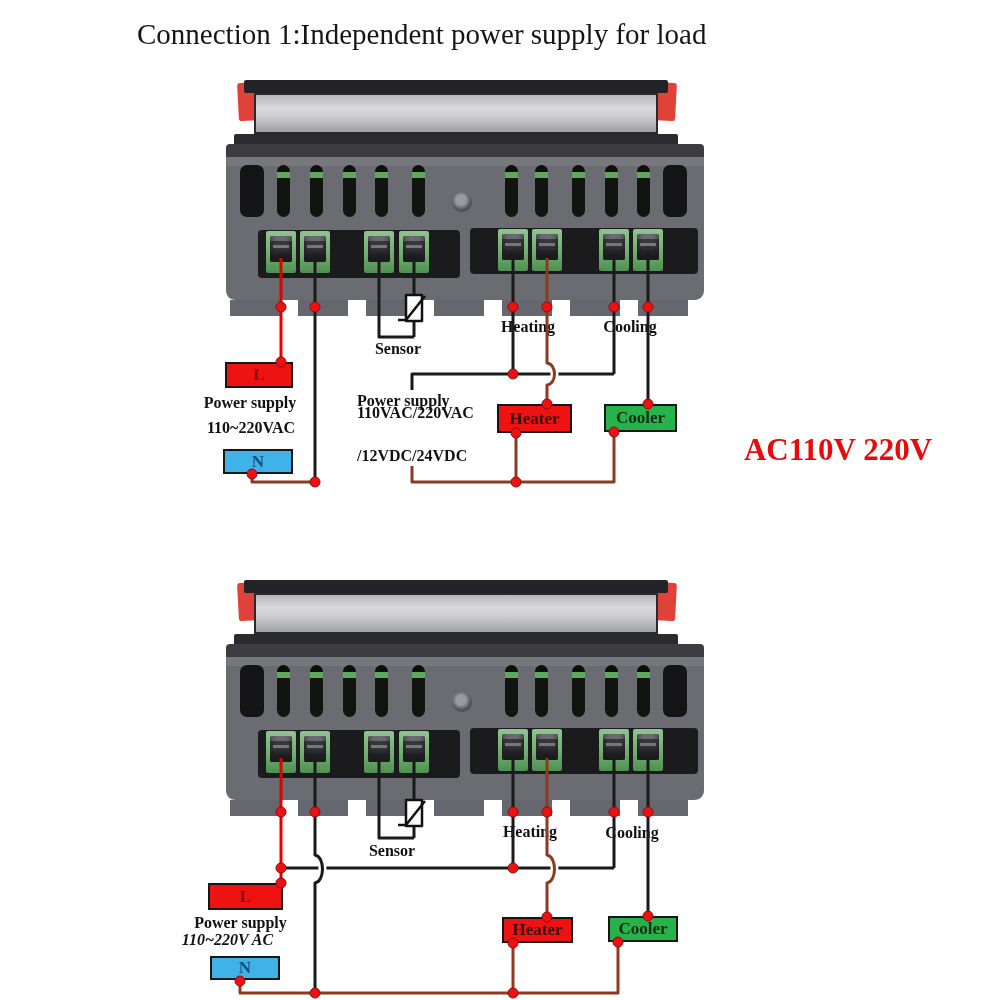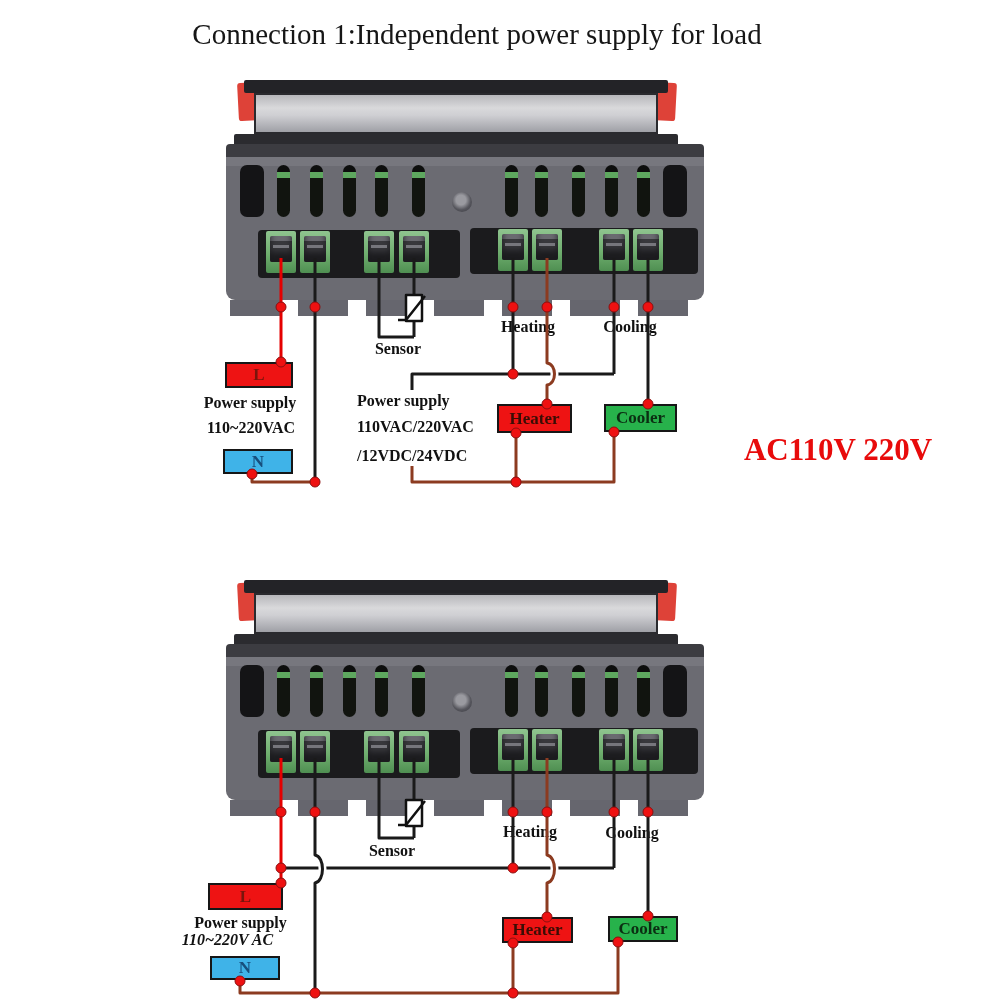--- a/index.html
+++ b/index.html
@@ -5,7 +5,7 @@
   html,body{margin:0;padding:0;background:#fff;}
   .canvas{position:relative;width:1000px;height:1000px;background:#ffffff;overflow:hidden;
           font-family:"Liberation Serif",serif;}
-  .title{position:absolute;font-size:29px;color:#161616;text-align:center;white-space:nowrap;z-index:2;}
+  .title{position:absolute;font-size:29px;color:#161616;white-space:nowrap;z-index:2;}
   .note{position:absolute;left:676px;top:431px;width:324px;text-align:center;z-index:2;
         font-size:31px;font-weight:bold;color:#e80b0b;line-height:37px;}
   .lbl{position:absolute;font-size:16px;font-weight:bold;color:#111;text-align:center;z-index:2;white-space:nowrap;}

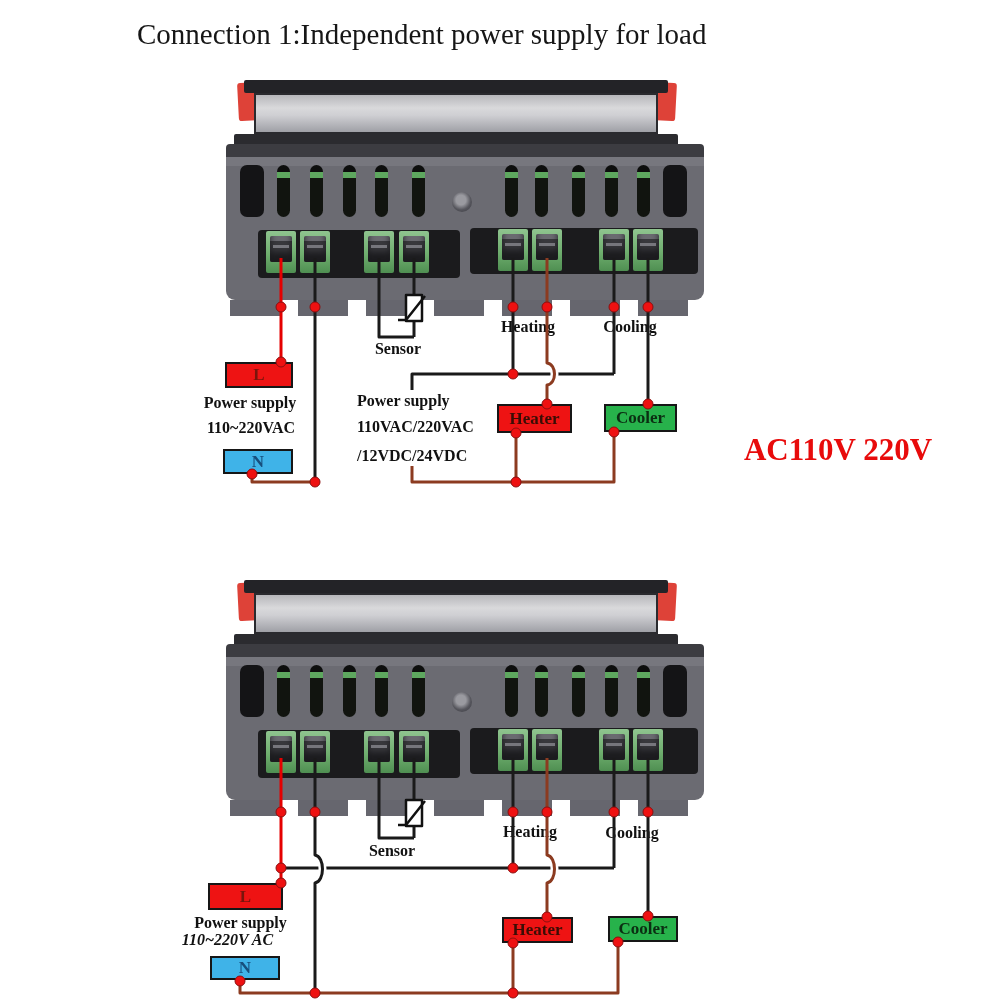--- a/index.html
+++ b/index.html
@@ -162,7 +162,7 @@
     </div>
 
   <div class="lbl left" style="left:357px;top:392px;width:120px;">Power supply</div>
-  <div class="lbl left" style="left:357px;top:418px;width:140px;">110VAC/220VAC</div>
+  <div class="lbl left" style="left:357px;top:404px;width:140px;">110VAC/220VAC</div>
   <div class="lbl left" style="left:357px;top:447px;width:140px;">/12VDC/24VDC</div>
 
   <div class="box box-heater" style="left:497px;top:404px;width:75px;height:29px;">

